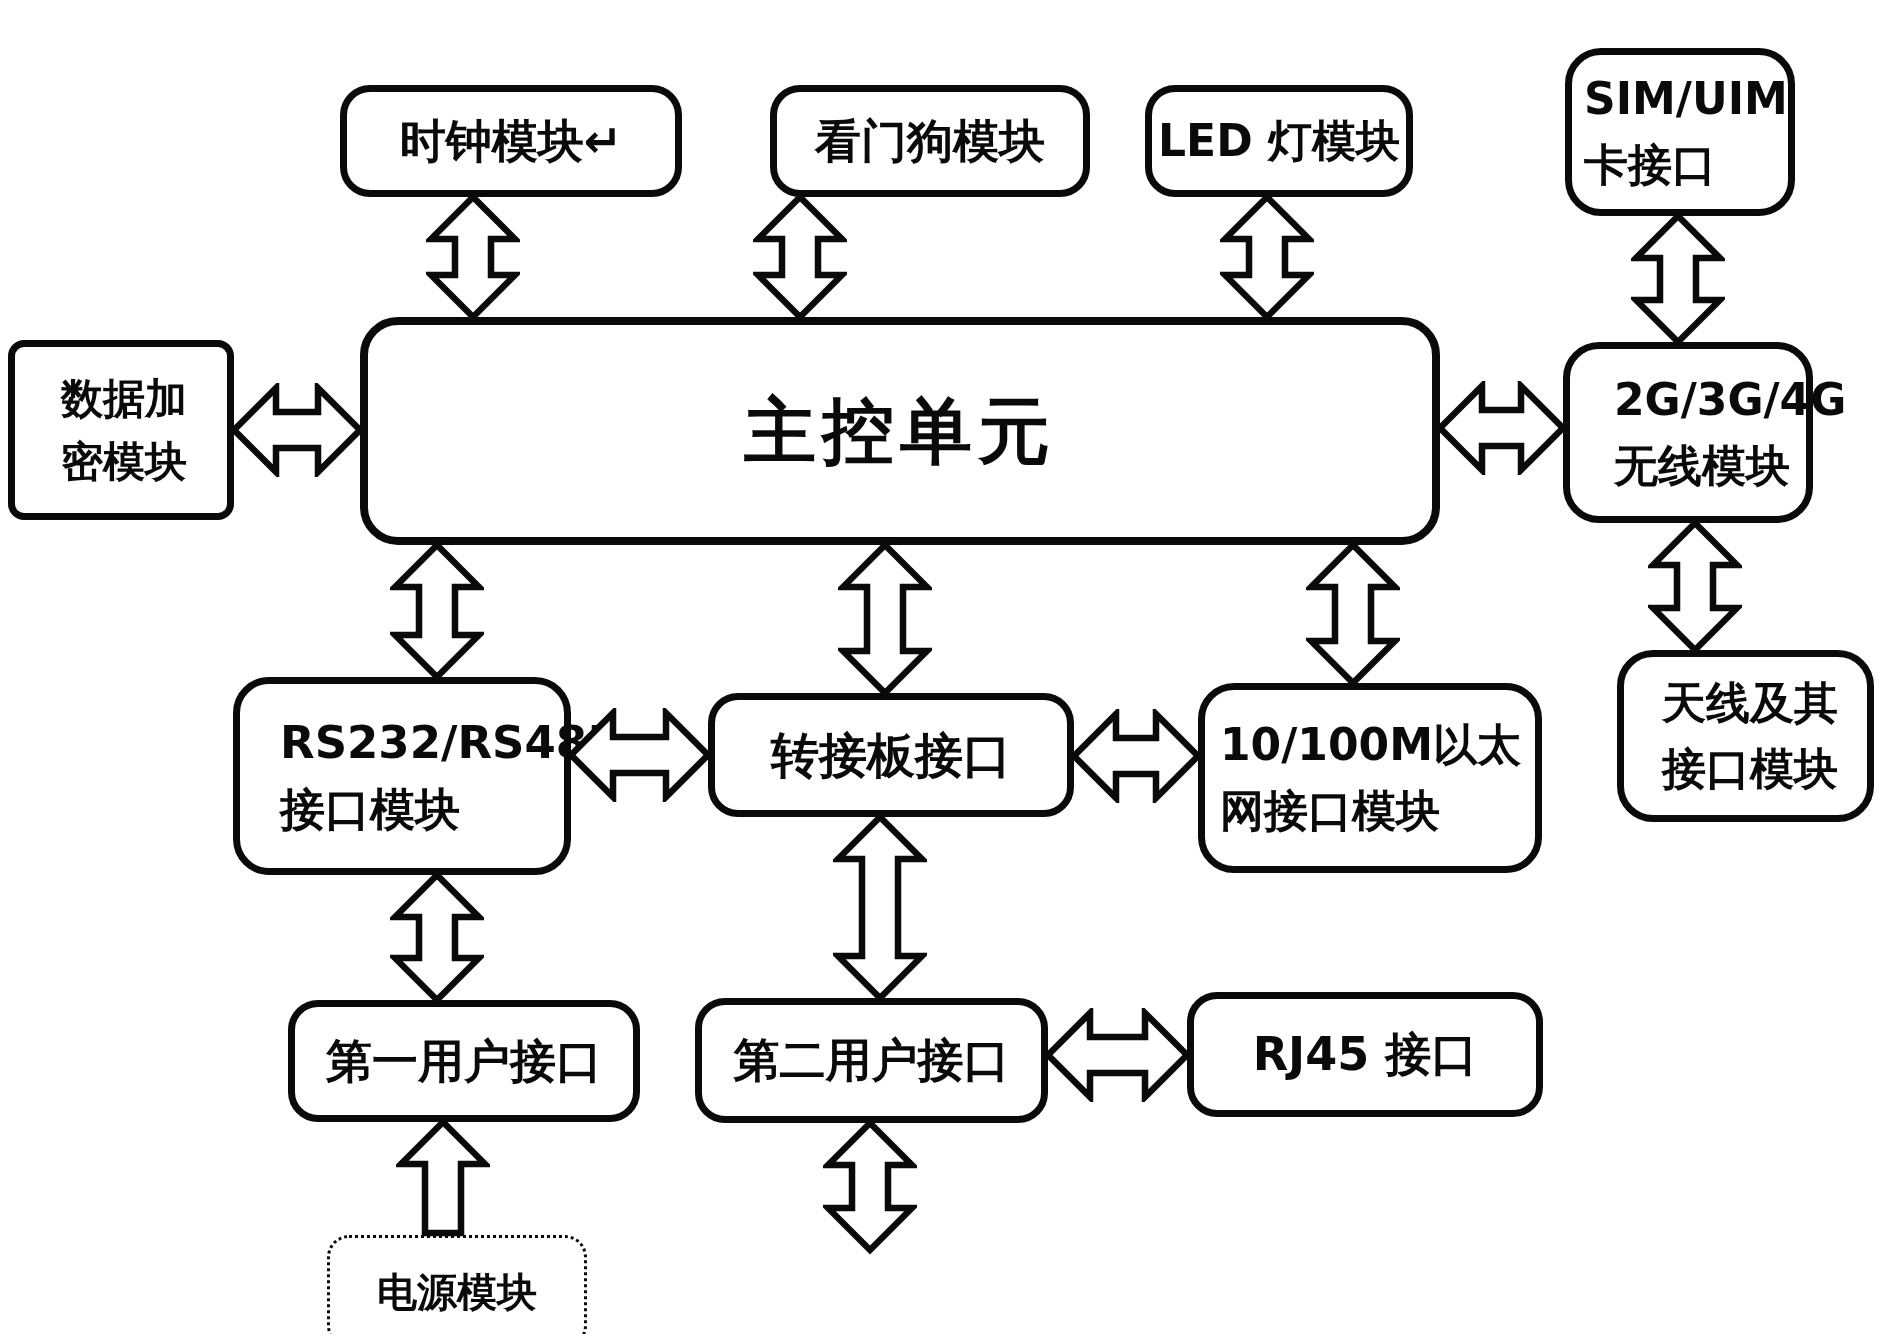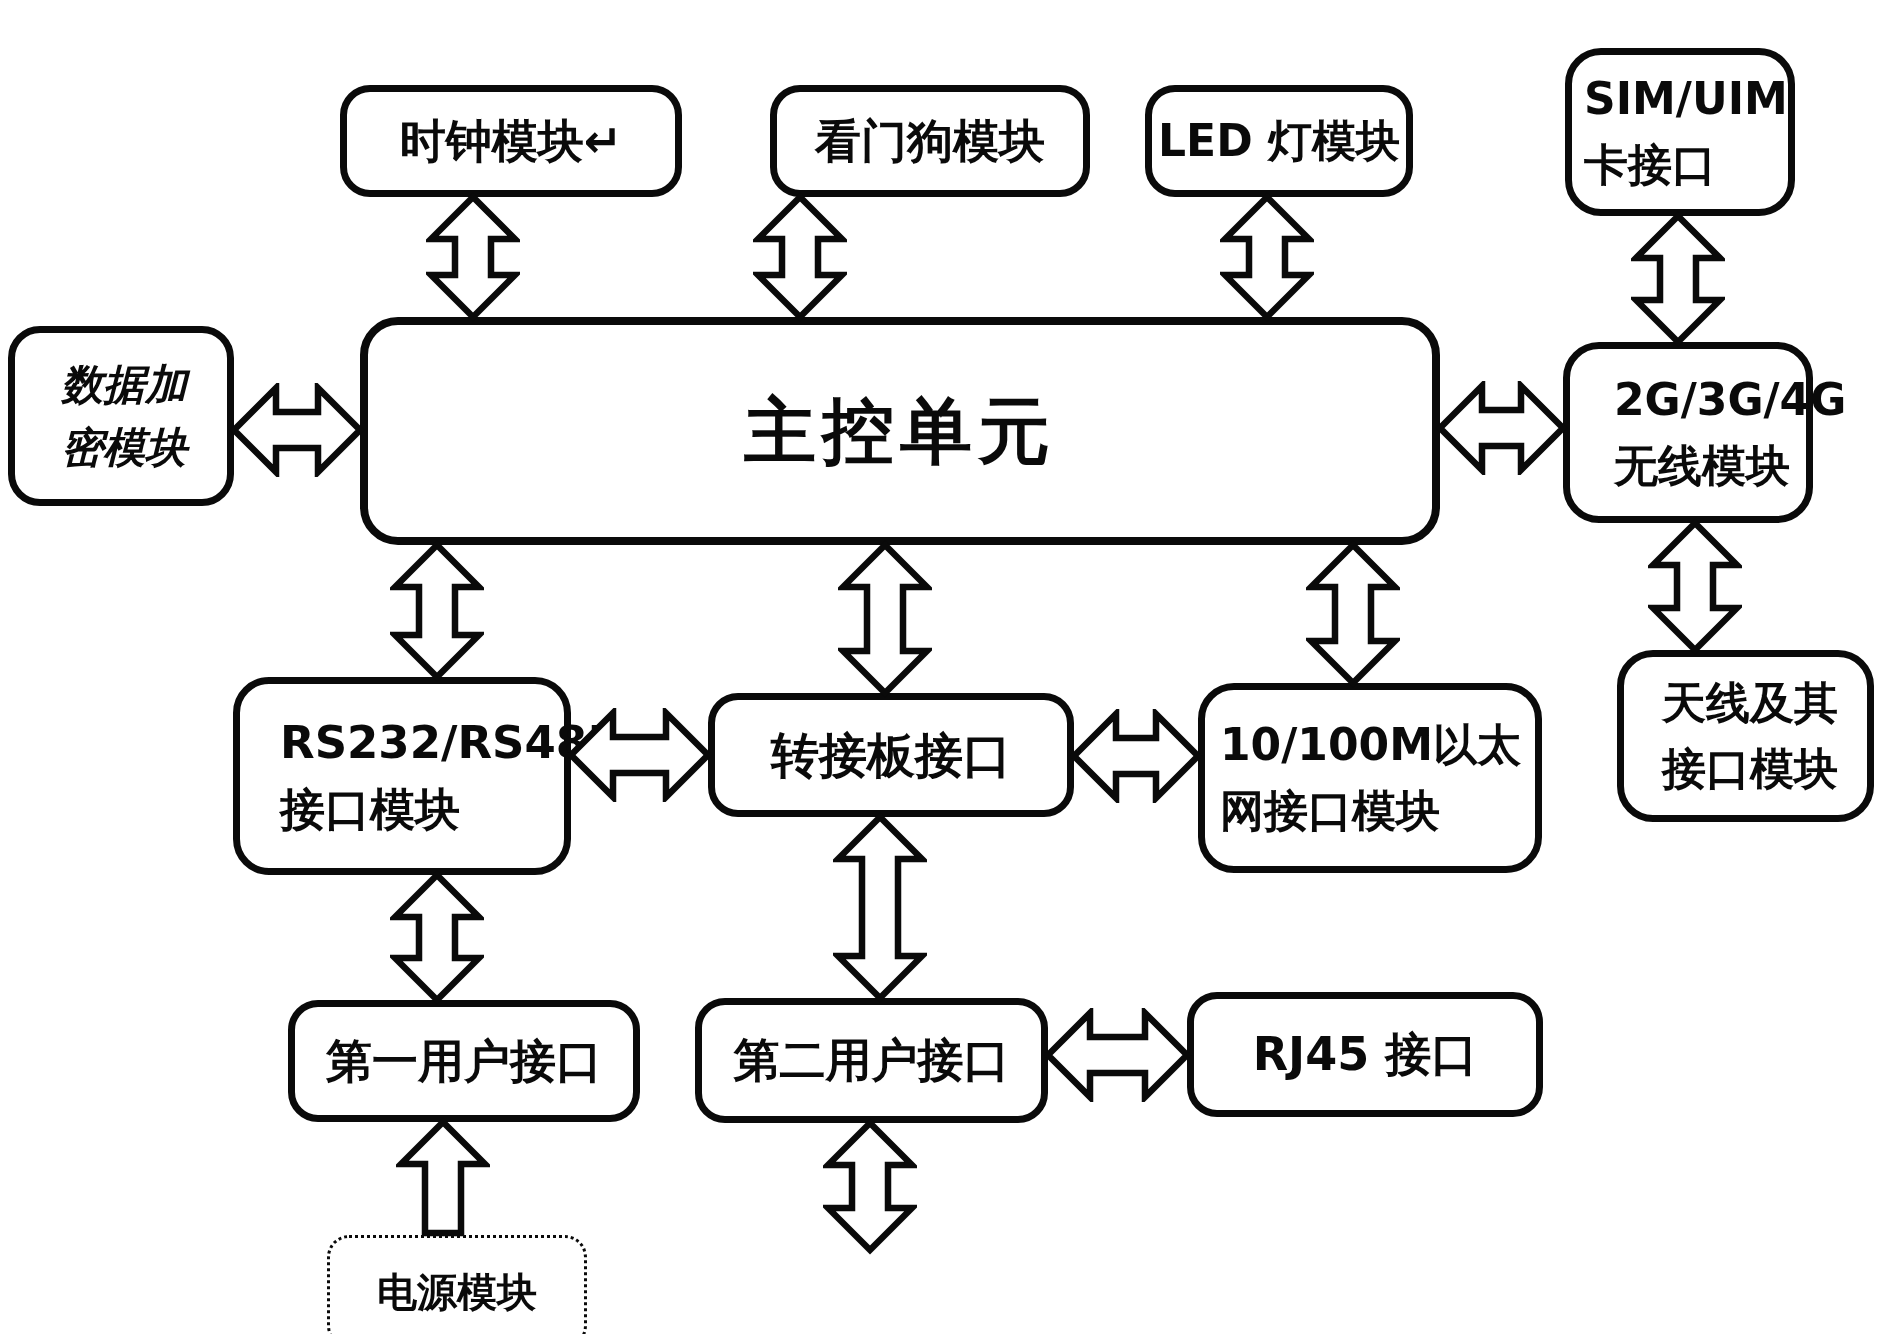--- a/index.html
+++ b/index.html
@@ -75,7 +75,7 @@
     <span class="node-label">主控单元</span>
   </div>
 
-  <div class="node align-left" style="left:8px;top:286px;width:226px;height:180px;font-size:42px;padding-left:46px;border-radius:32px;font-style:italic;">
+  <div class="node align-left" style="left:8px;top:300px;width:226px;height:180px;font-size:42px;padding-left:46px;border-radius:16px;">
     <span class="node-label">数据加
 密模块</span>
   </div>

